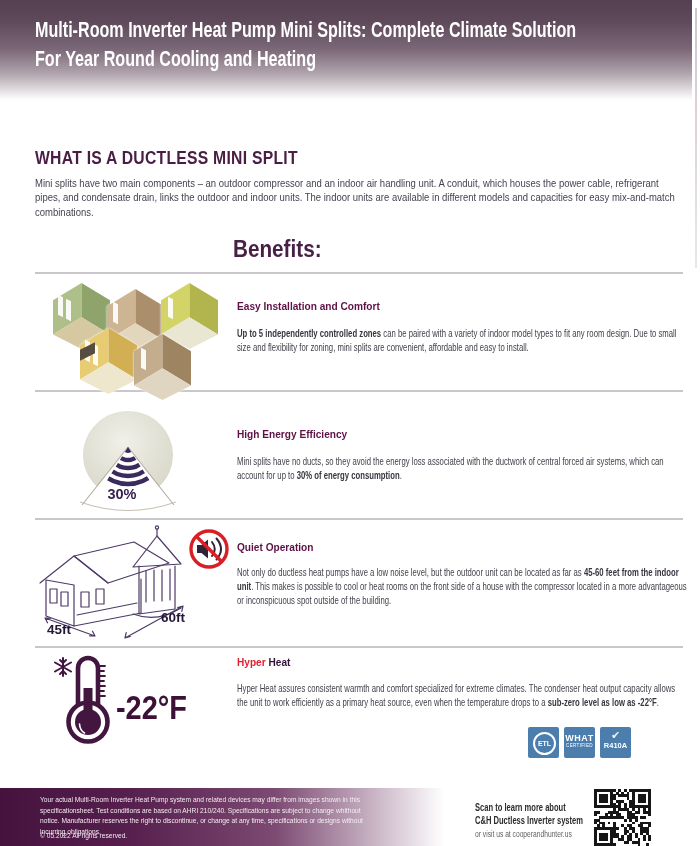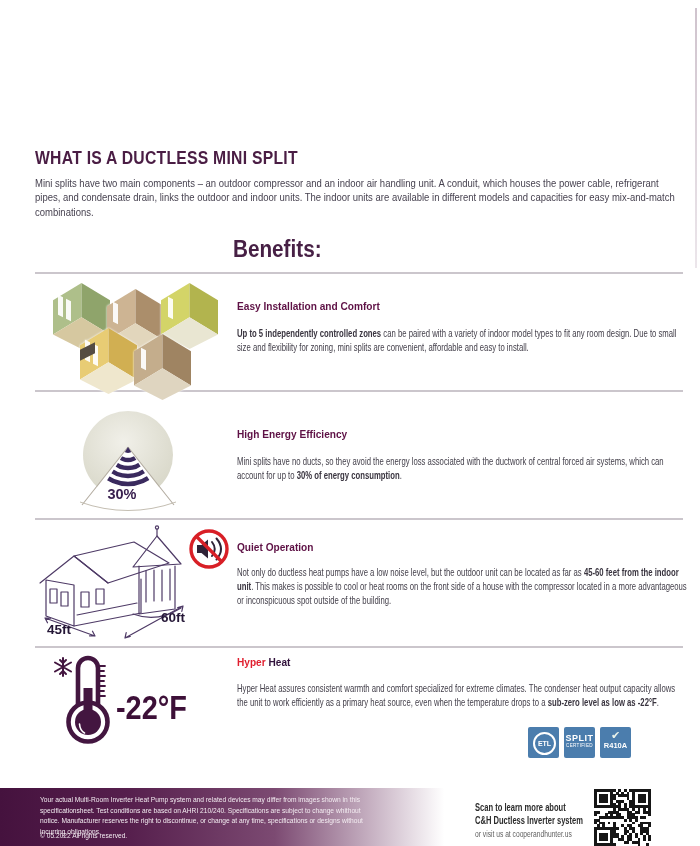--- a/index.html
+++ b/index.html
@@ -81,6 +81,12 @@
 
 <div id="page">
 
+  <div class="header">
+    <div class="header-title">
+      <div>Multi-Room Inverter Heat Pump Mini Splits: Complete Climate Solution</div>
+      <div>For Year Round Cooling and Heating</div>
+    </div>
+  </div>
   <div class="edge-line"></div>
 
   <div class="h2">WHAT IS A DUCTLESS MINI SPLIT</div>

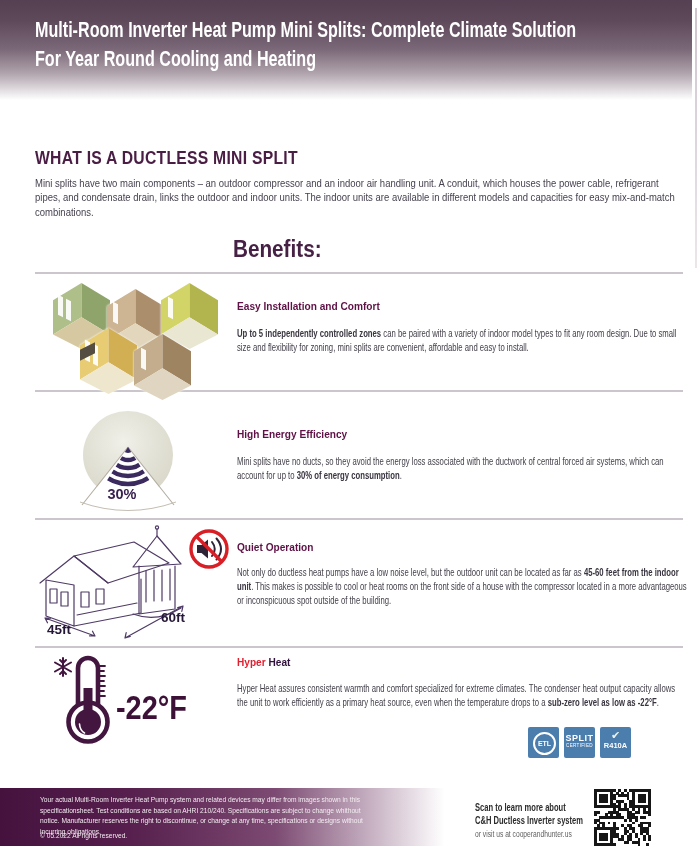--- a/index.html
+++ b/index.html
@@ -222,7 +222,7 @@
     <div class="etl-circle">ETL</div>
   </div>
   <div class="badge" style="left:564px;top:727px">
-    <div class="ahri1">SPLIT</div>
+    <div class="ahri1">WHAT</div>
     <div class="ahri2">CERTIFIED</div>
   </div>
   <div class="badge" style="left:600px;top:727px">

